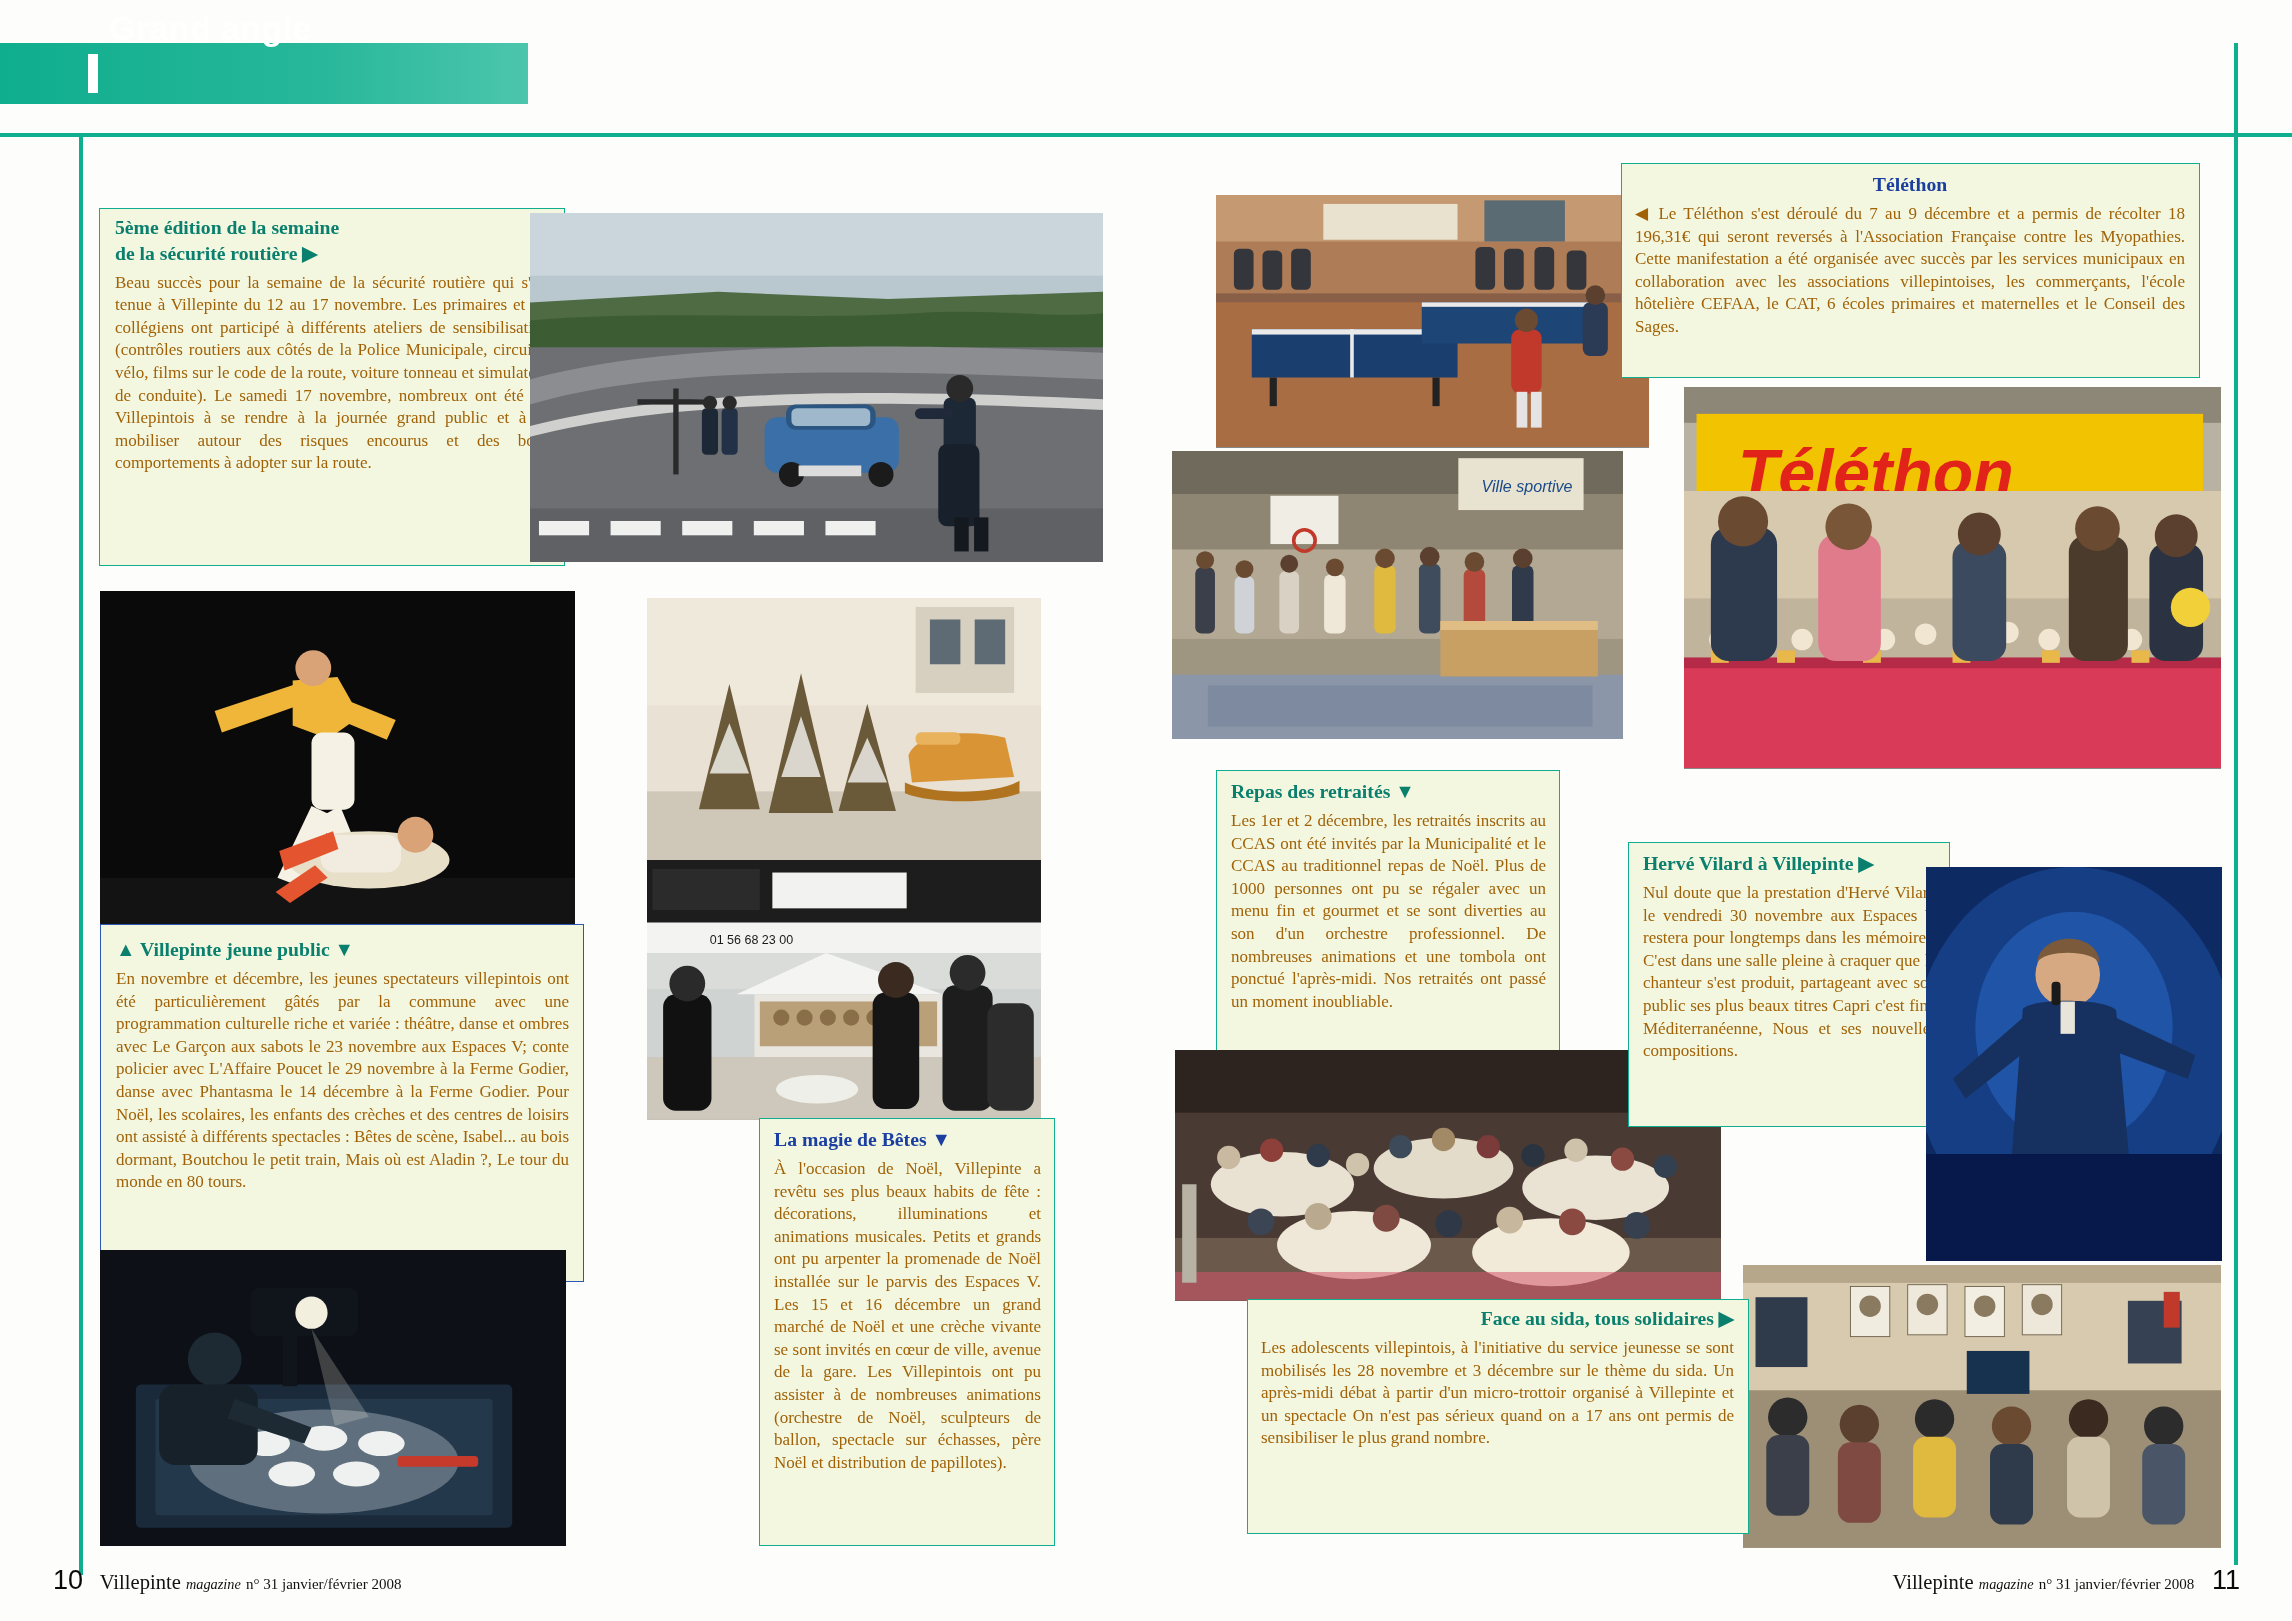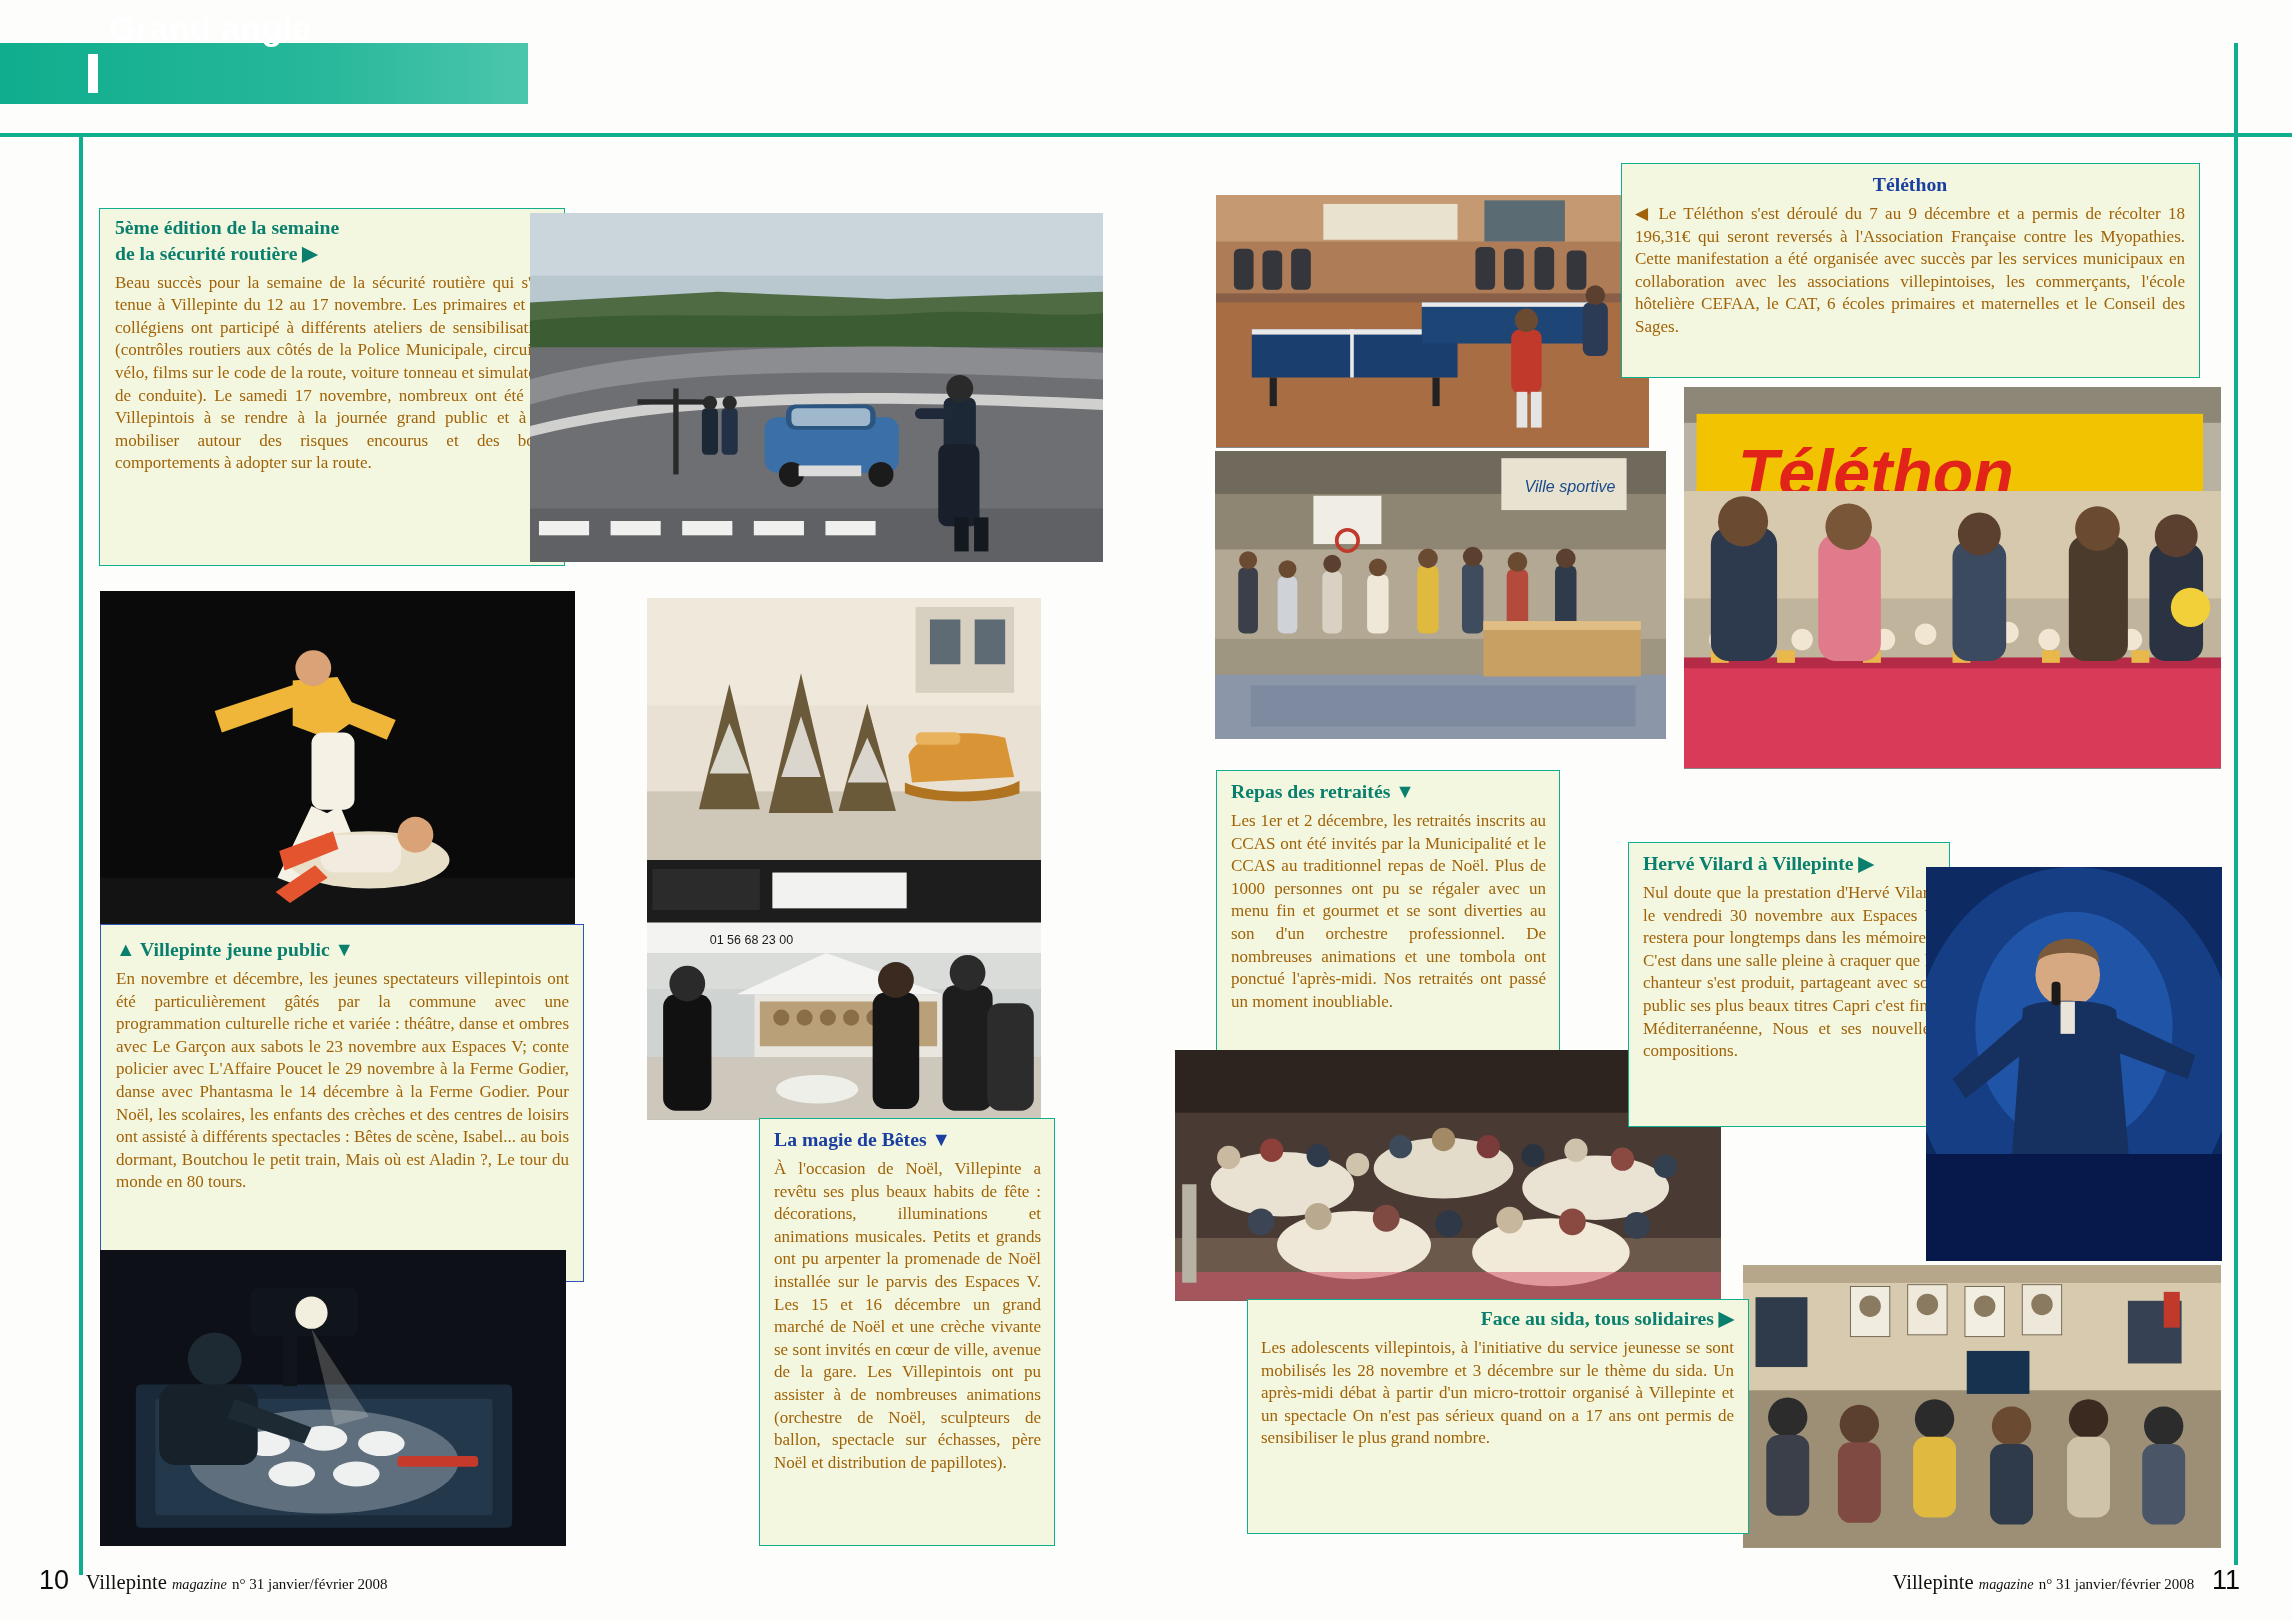--- a/index.html
+++ b/index.html
@@ -328,7 +328,7 @@
     <p>◀ Le Téléthon s'est déroulé du 7 au 9 décembre et a permis de récolter 18 196,31€ qui seront reversés à l'Association Française contre les Myopathies. Cette manifestation a été organisée avec succès par les services municipaux en collaboration avec les associations villepintoises, les commerçants, l'école hôtelière CEFAA, le CAT, 6 écoles primaires et maternelles et le Conseil des Sages.</p>
   </div>
 
-  <div class="photo" style="left:1215px;top:451px;width:451px;height:288px;">
+  <div class="photo" style="left:1172px;top:451px;width:451px;height:288px;">
     <svg class="inner" viewBox="0 0 504 322" preserveAspectRatio="none">
       <rect width="504" height="322" fill="#b2a893"></rect>
       <rect x="0" y="0" width="504" height="110" fill="#8e8673"></rect>

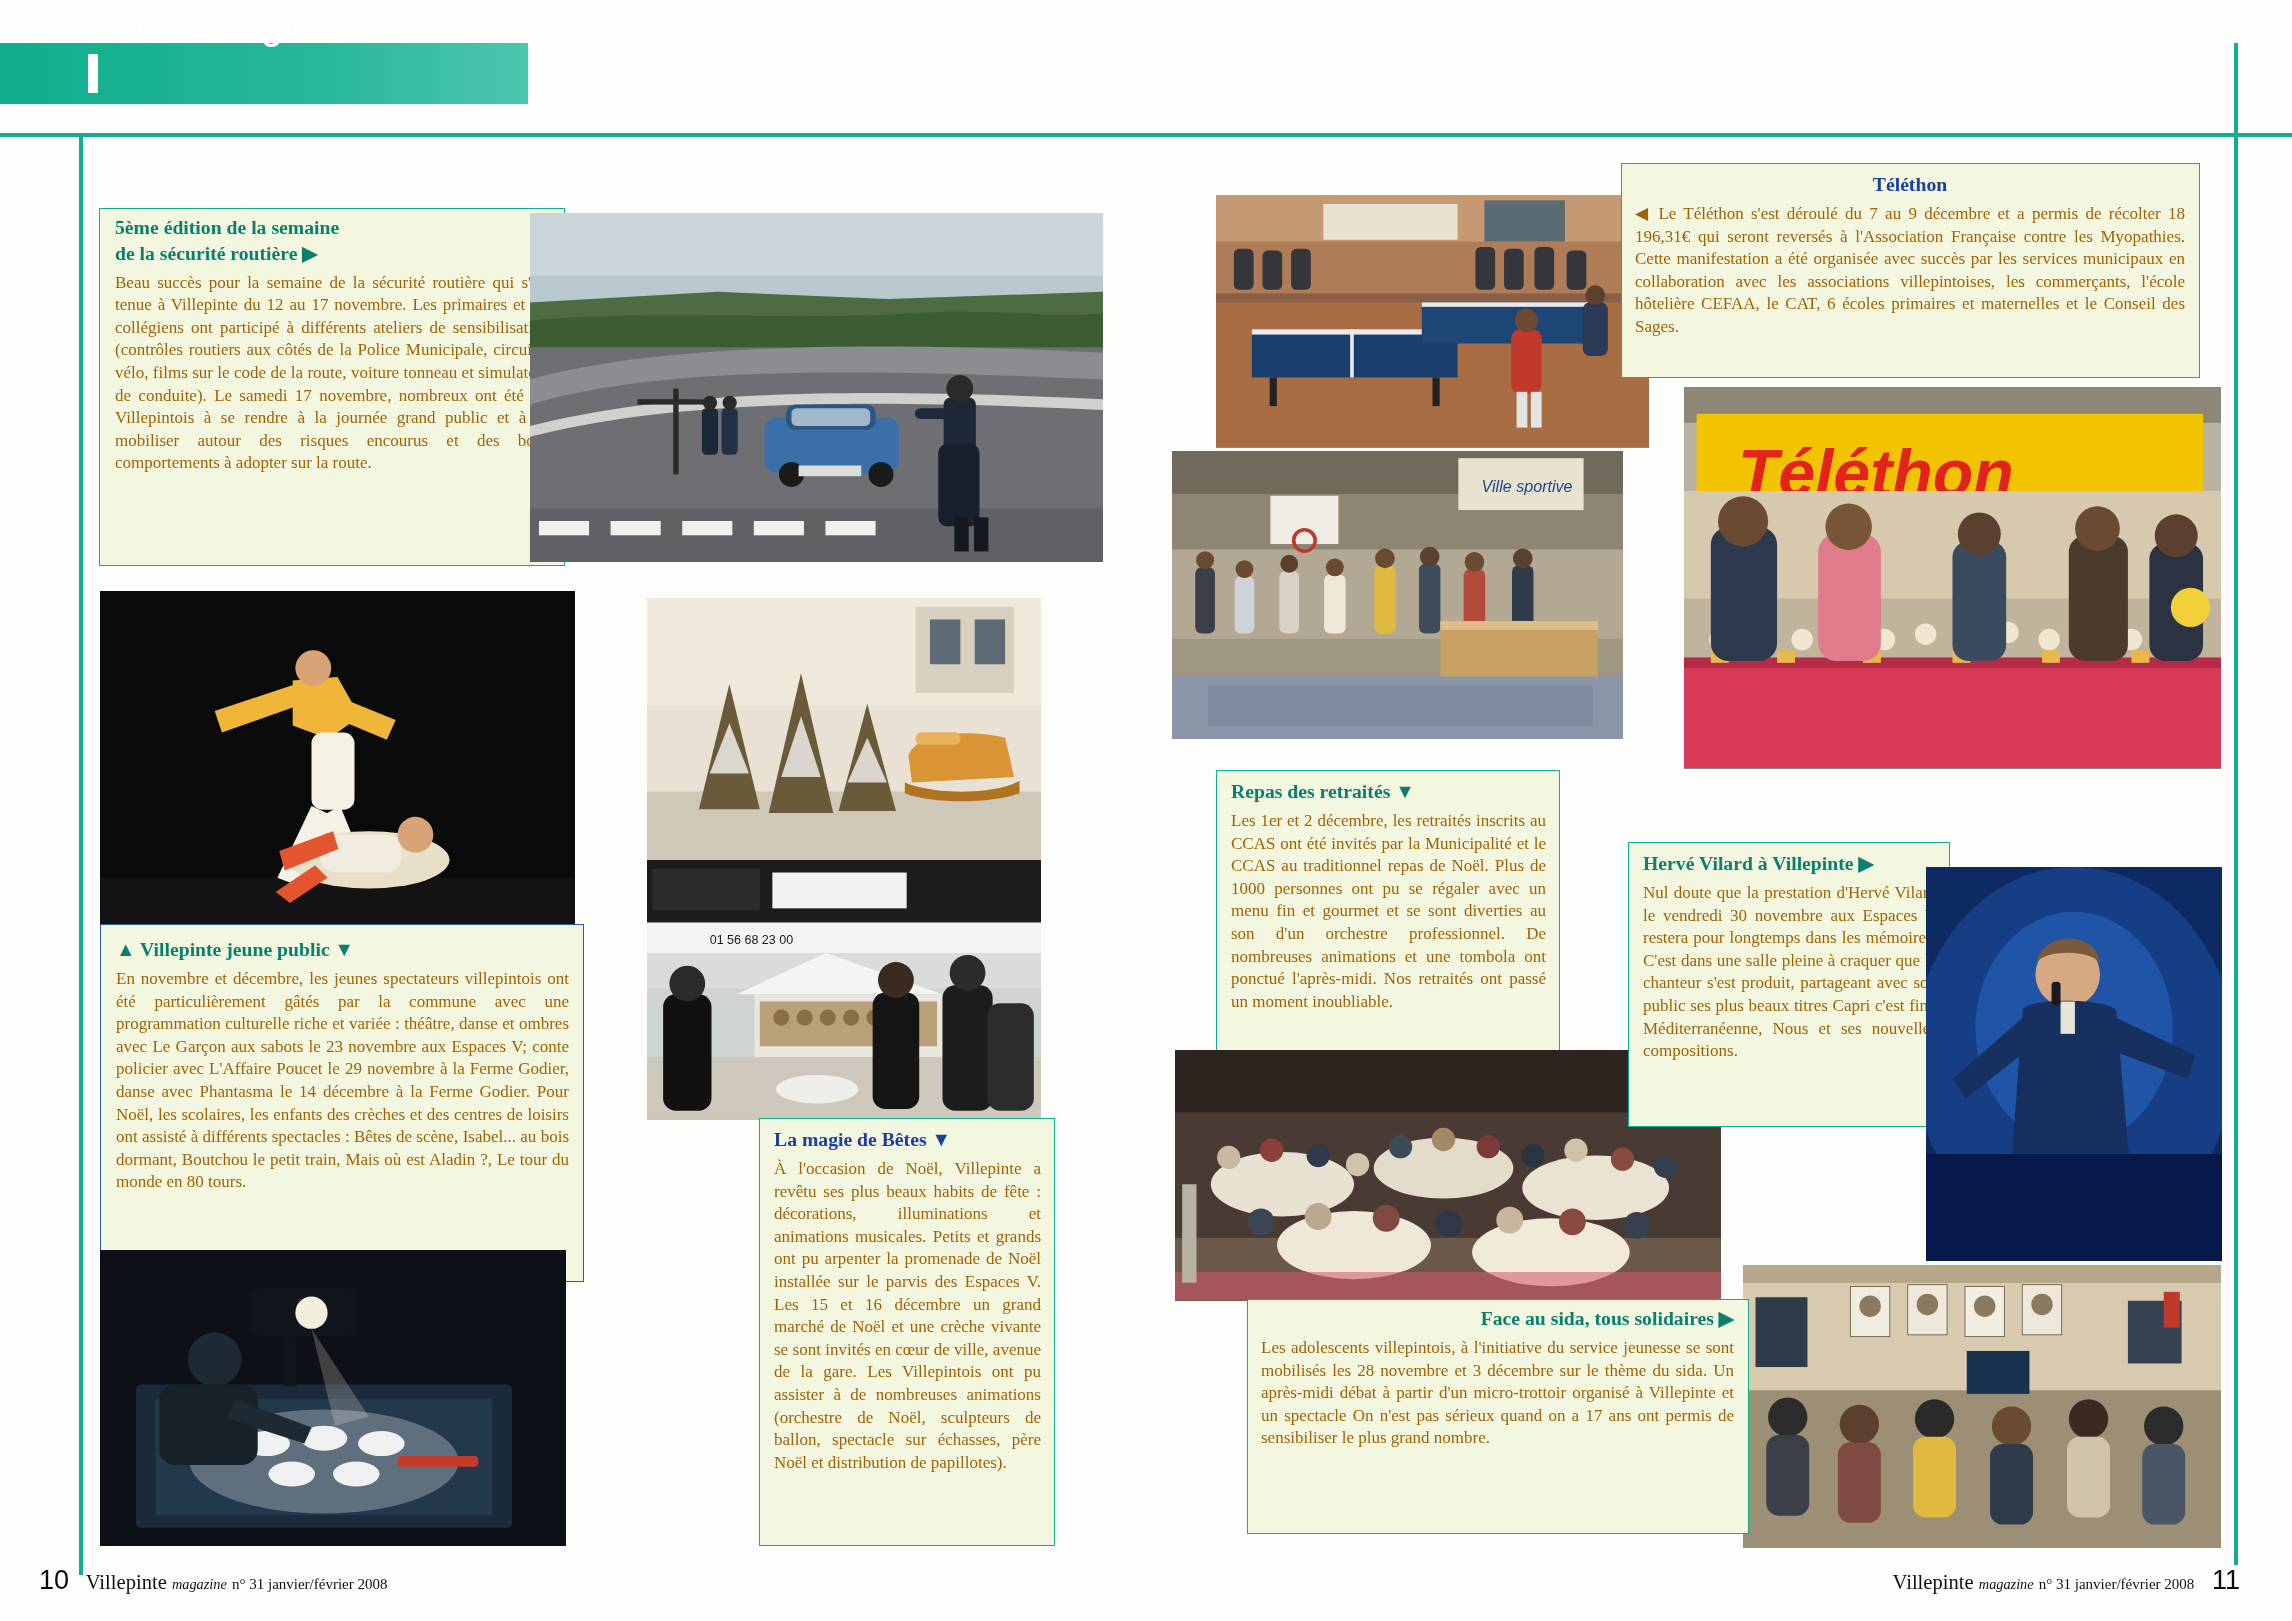--- a/index.html
+++ b/index.html
@@ -537,7 +537,7 @@
     <p>Les adolescents villepintois, à l'initiative du service jeunesse se sont mobilisés les 28 novembre et 3 décembre sur le thème du sida. Un après-midi débat à partir d'un micro-trottoir organisé à Villepinte et un spectacle On n'est pas sérieux quand on a 17 ans ont permis de sensibiliser le plus grand nombre.</p>
   </div>
 
-  <div class="footer" style="left:39px;text-align:center;">
+  <div class="footer" style="left:53px;text-align:center;">
     <span class="folio">10</span>
     <span class="villepinte" style="margin-left:12.5px;">
       <span>Villepinte</span>

